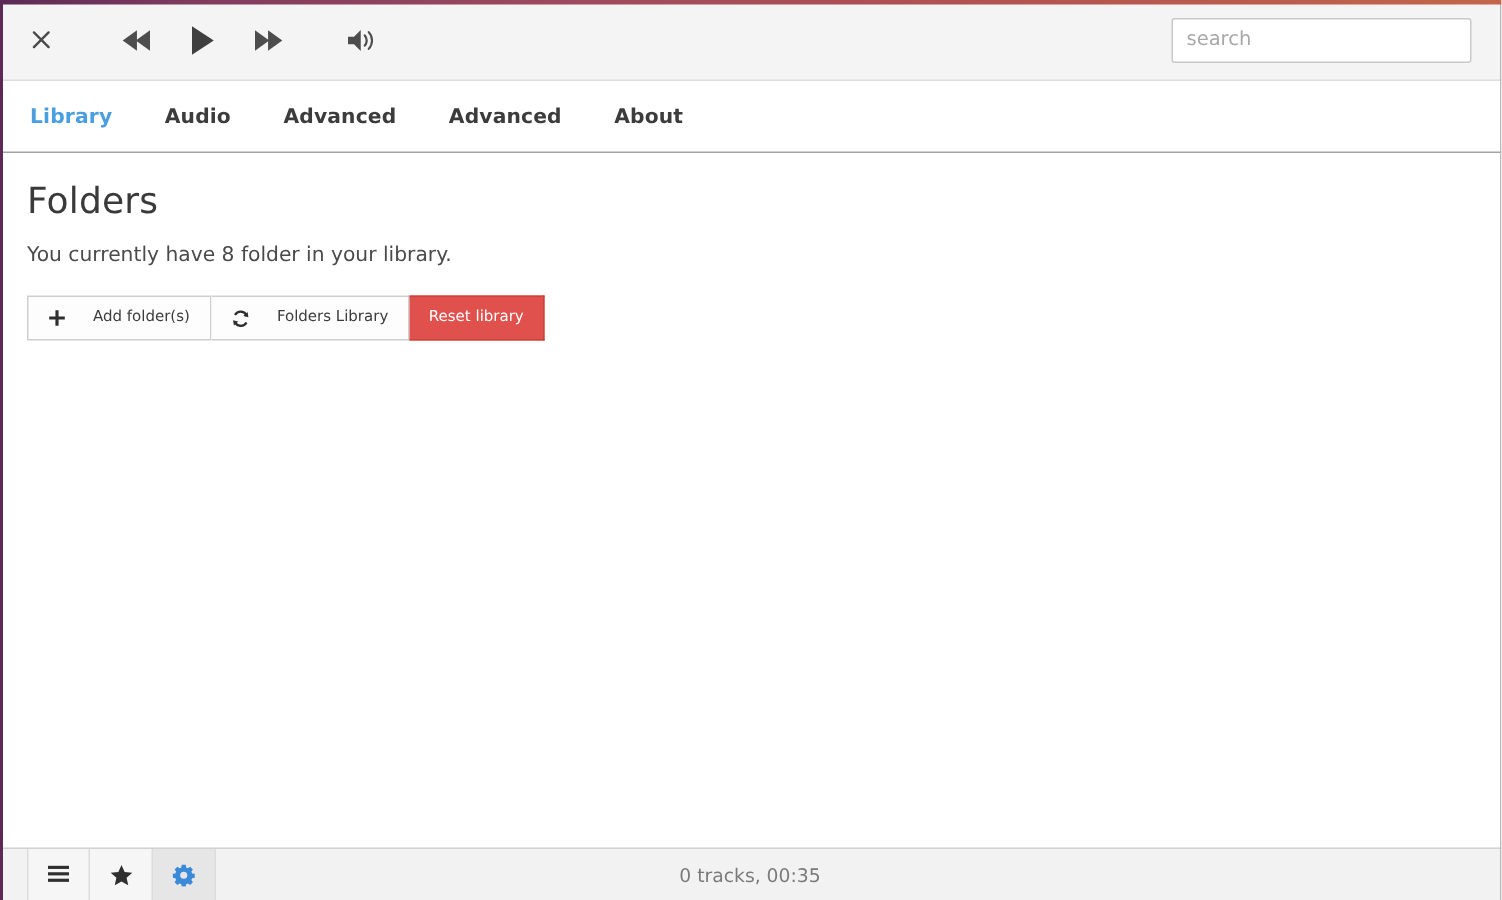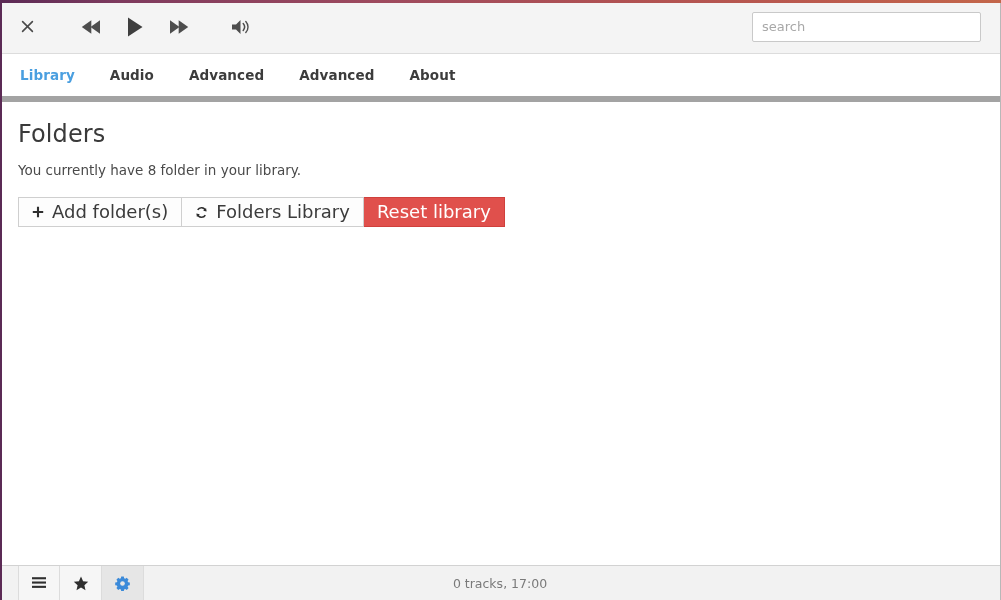--- a/index.html
+++ b/index.html
@@ -104,7 +104,7 @@
 
   .search-wrap { margin-right: 10px; }
   .search-input {
-    width: 229px;
+    width: 200px;
     height: 30px;
     box-sizing: border-box;
     border: 1px solid #c9c9c9;

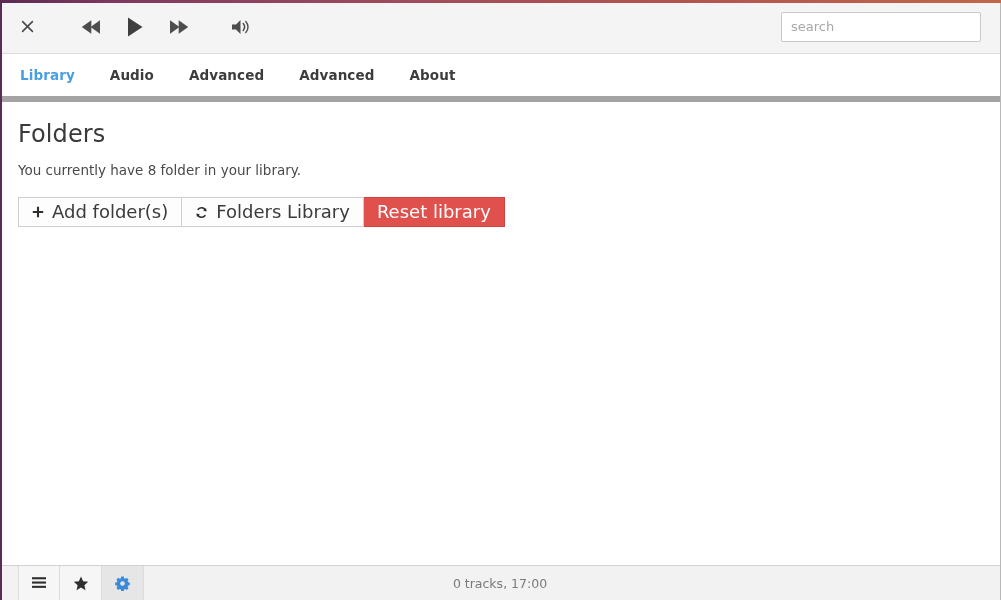--- a/index.html
+++ b/index.html
@@ -123,7 +123,7 @@
     flex: 0 0 48px;
     height: 48px;
     background: #ffffff;
-    border-bottom: 6px solid #a3a3a3;
+    border-bottom: 1px solid #a3a3a3;
     display: flex;
     align-items: center;
     padding-left: 18px;

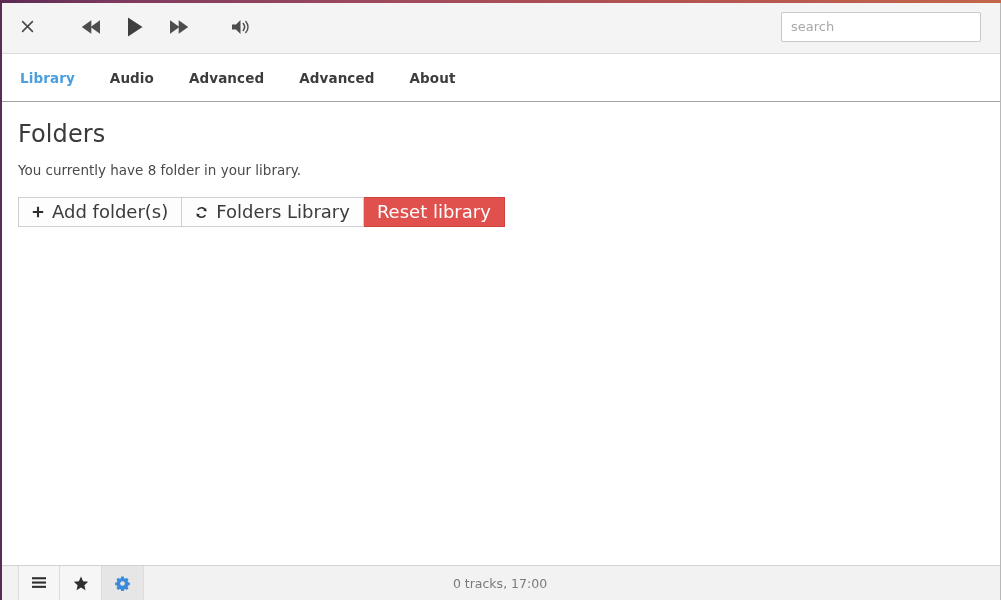--- a/index.html
+++ b/index.html
@@ -173,12 +173,12 @@
   }
   .btn {
     font-family: "DejaVu Sans", "Liberation Sans", sans-serif;
-    font-size: 18px;
+    font-size: 10px;
     height: 30px;
     line-height: 1;
     display: inline-flex;
     align-items: center;
-    gap: 8px;
+    gap: 18px;
     padding: 0 13px;
     background: #fdfdfd;
     border: 1px solid #cfcfcf;

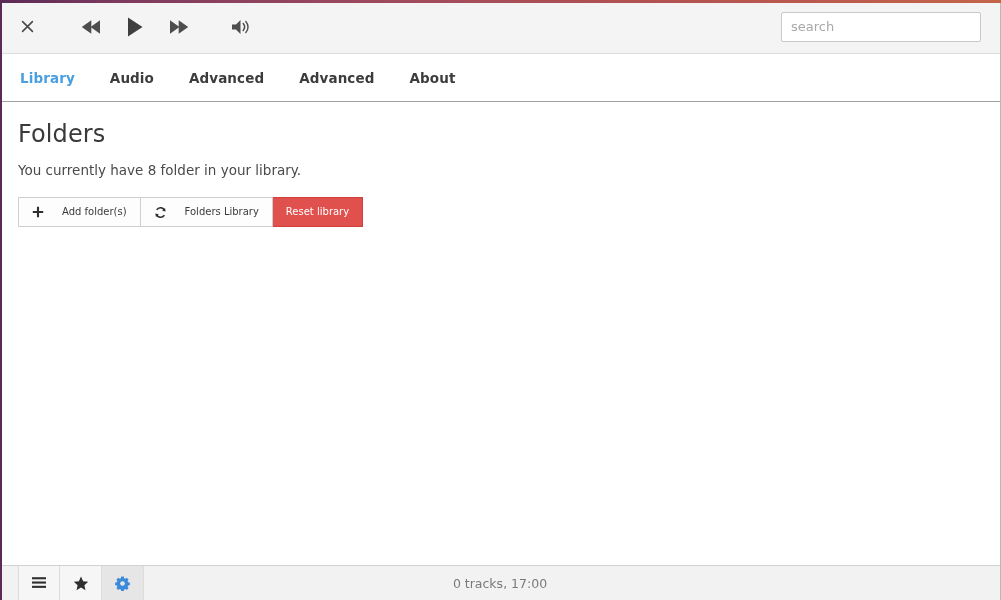--- a/index.html
+++ b/index.html
@@ -376,7 +376,7 @@
       </span>
     </button>
 
-    <div class="status-text">0 tracks, 17:00</div>
+    <div class="status-text">0 tracks, 00:35</div>
 
   </div>
 

